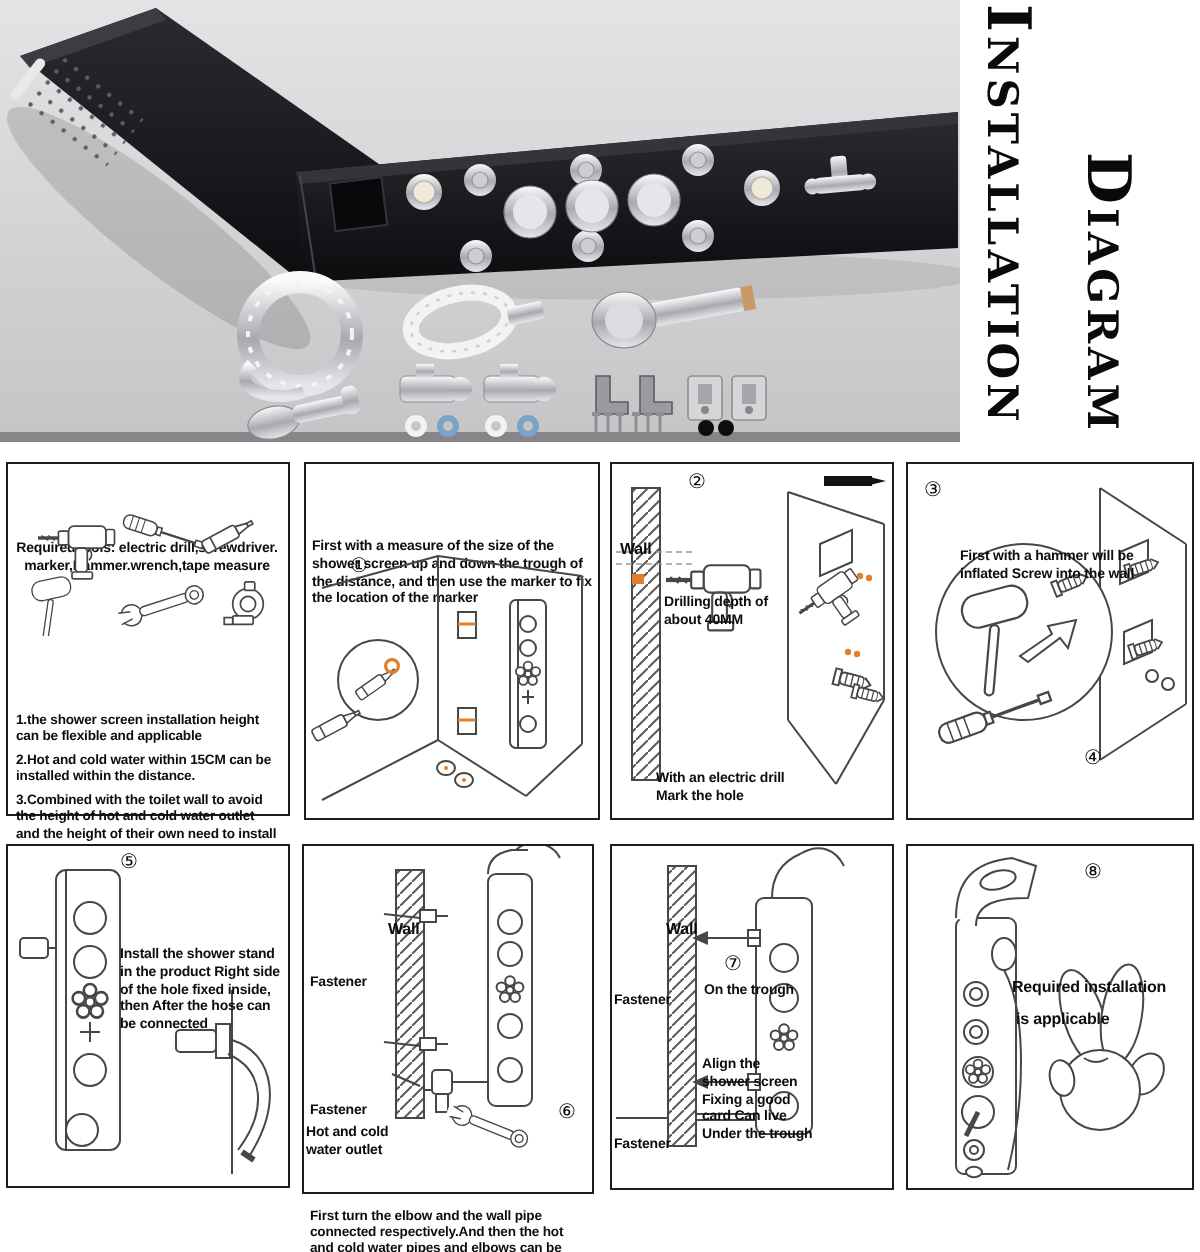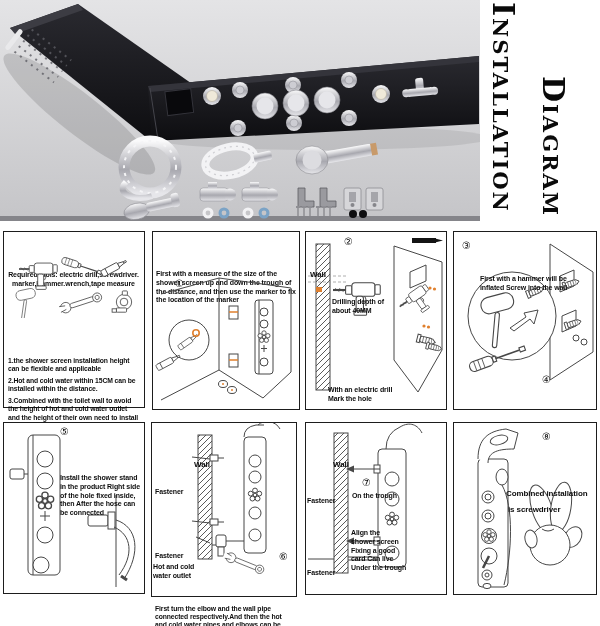--- a/index.html
+++ b/index.html
@@ -487,7 +487,7 @@
       </g>
     </svg>
     <span class="num" style="left:88px;top:8px;">⑧</span>
-    <div class="lbl" style="left:52px;top:30px;width:86px;font-size:8px;">Combined installation</div>
+    <div class="lbl" style="left:52px;top:30px;width:86px;font-size:8px;">Required installation</div>
     <div class="lbl" style="left:54px;top:46px;width:80px;font-size:8px;">is screwdriver</div>
   </div>
 

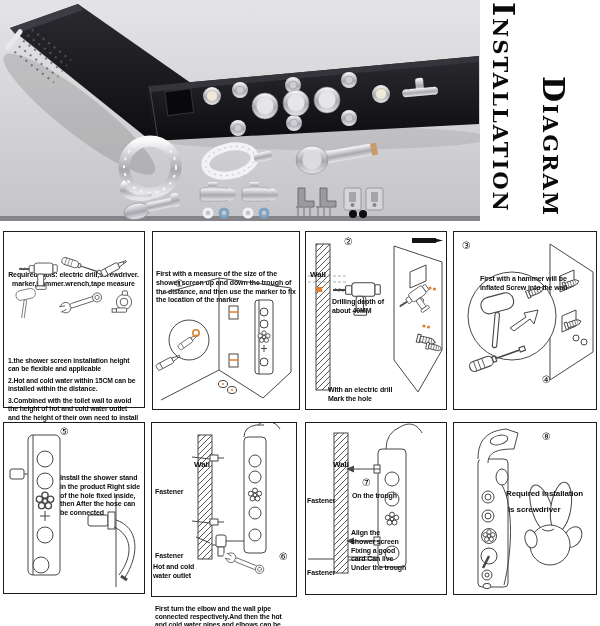--- a/index.html
+++ b/index.html
@@ -488,7 +488,7 @@
     </svg>
     <span class="num" style="left:88px;top:8px;">⑧</span>
     <div class="lbl" style="left:52px;top:30px;width:86px;font-size:8px;">Required installation</div>
-    <div class="lbl" style="left:54px;top:46px;width:80px;font-size:8px;">is screwdriver</div>
+    <div class="lbl" style="left:54px;top:46px;width:80px;font-size:8px;">is applicable</div>
   </div>
 
 </div>

